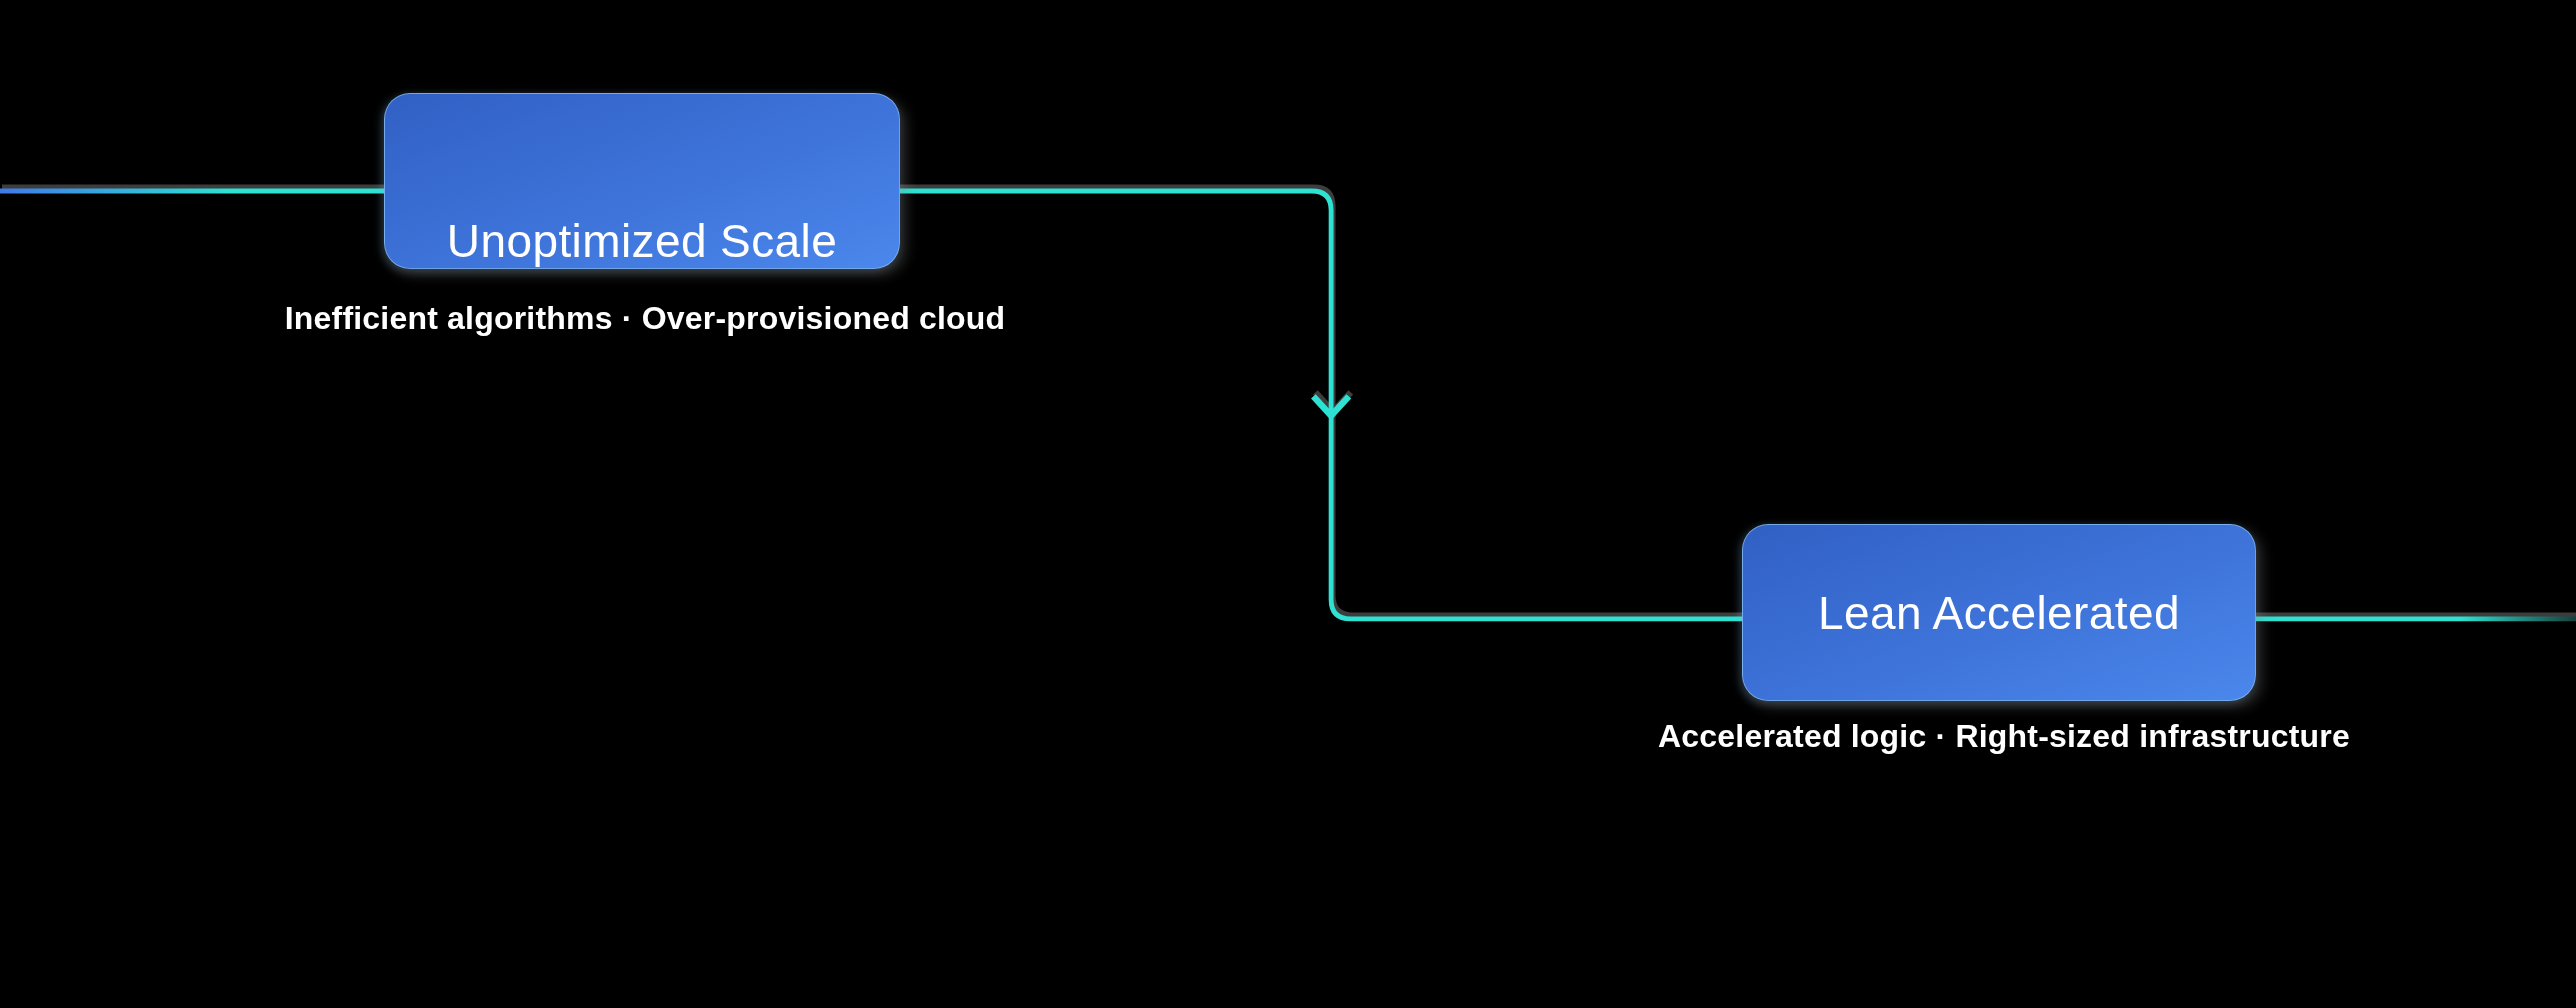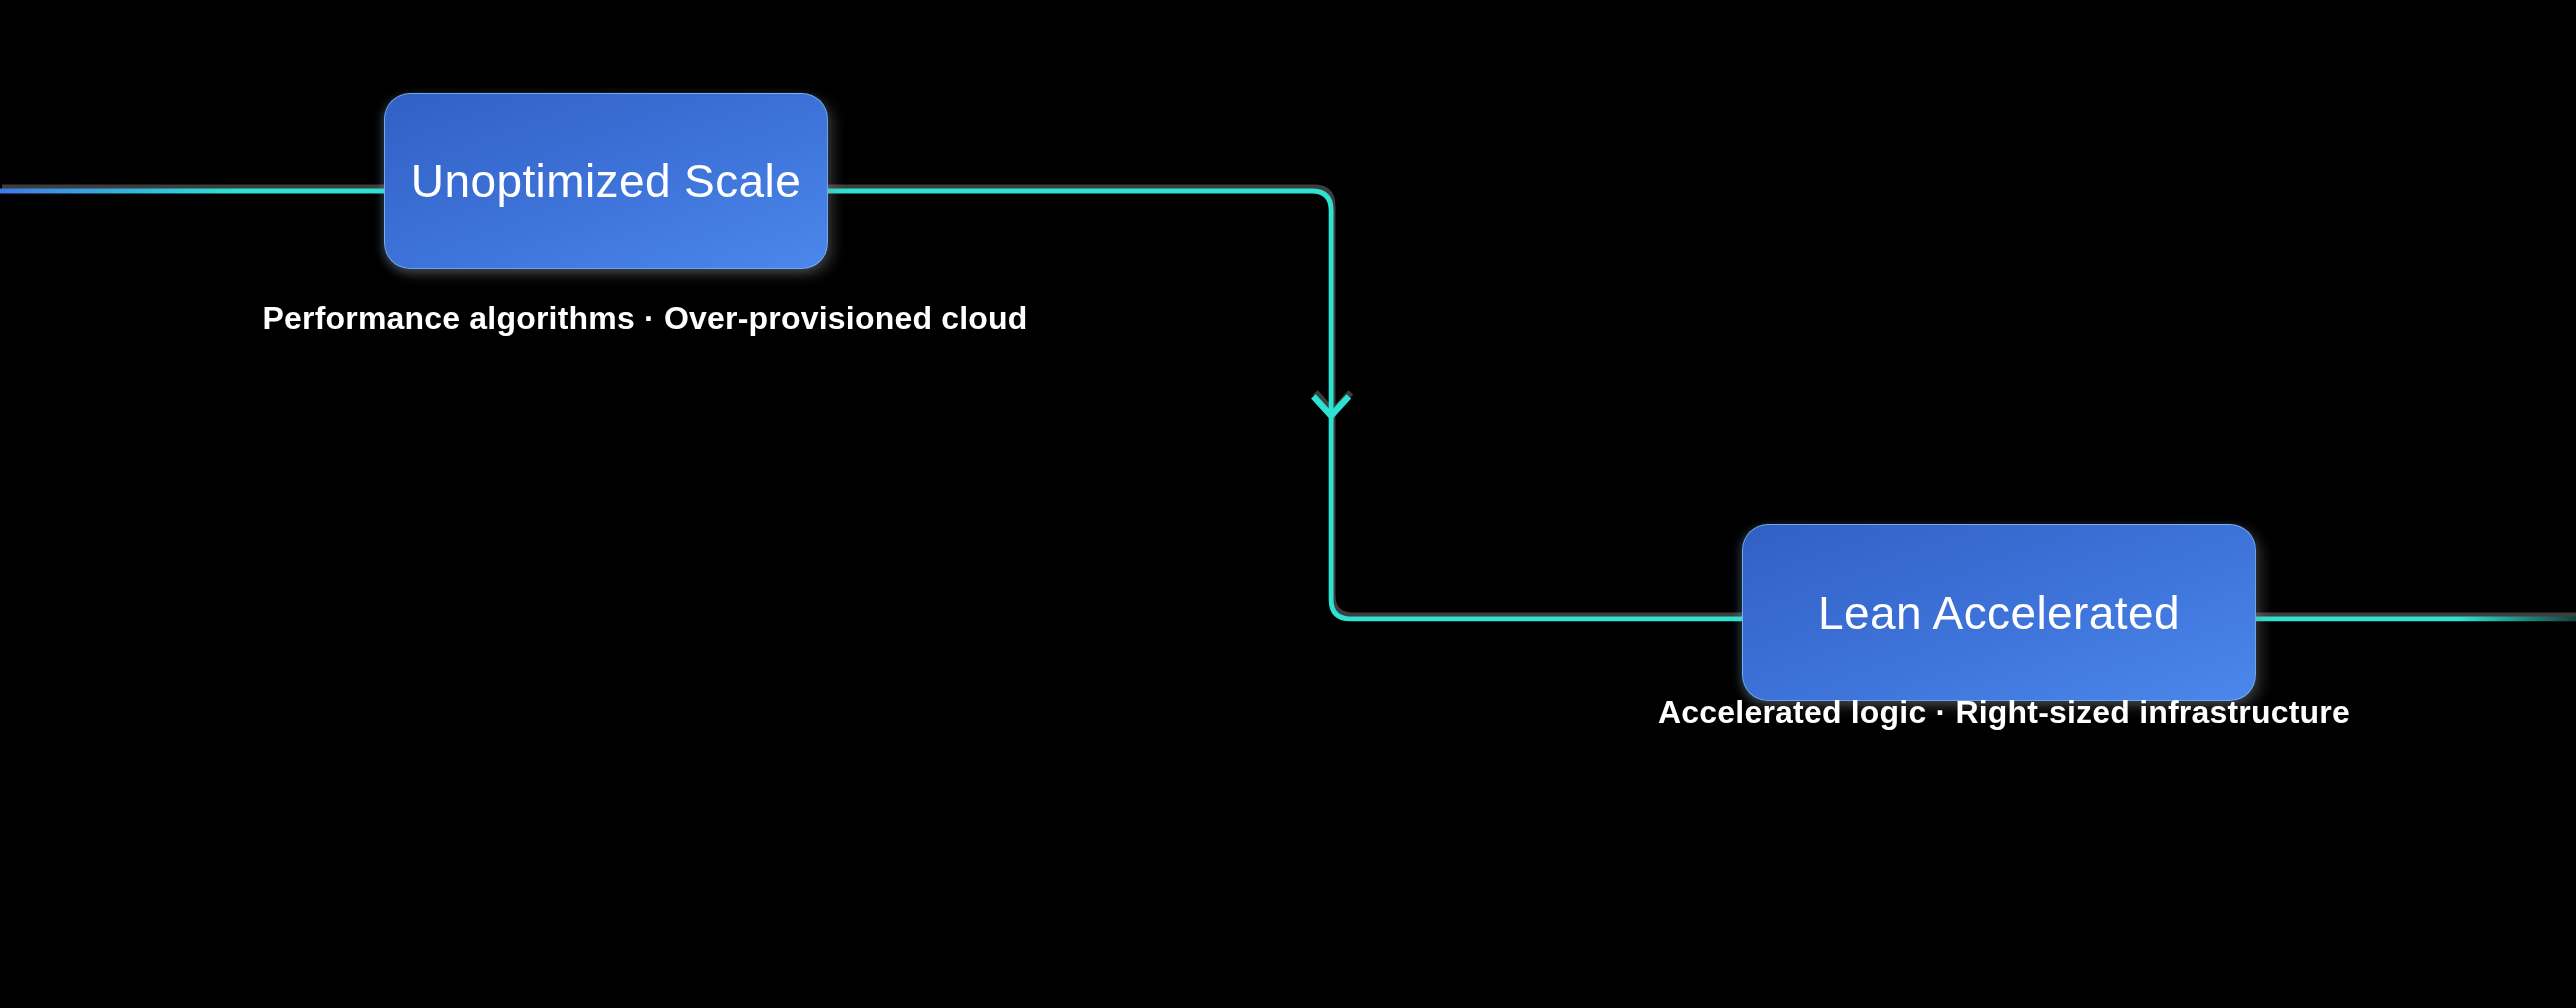--- a/index.html
+++ b/index.html
@@ -44,8 +44,9 @@
   #node-unoptimized {
     left: 384px;
     top: 93px;
-    width: 444px;
+    width: 516px;
     height: 176px;
+    align-items: flex-end;
   }
   #node-lean {
     left: 1742px;

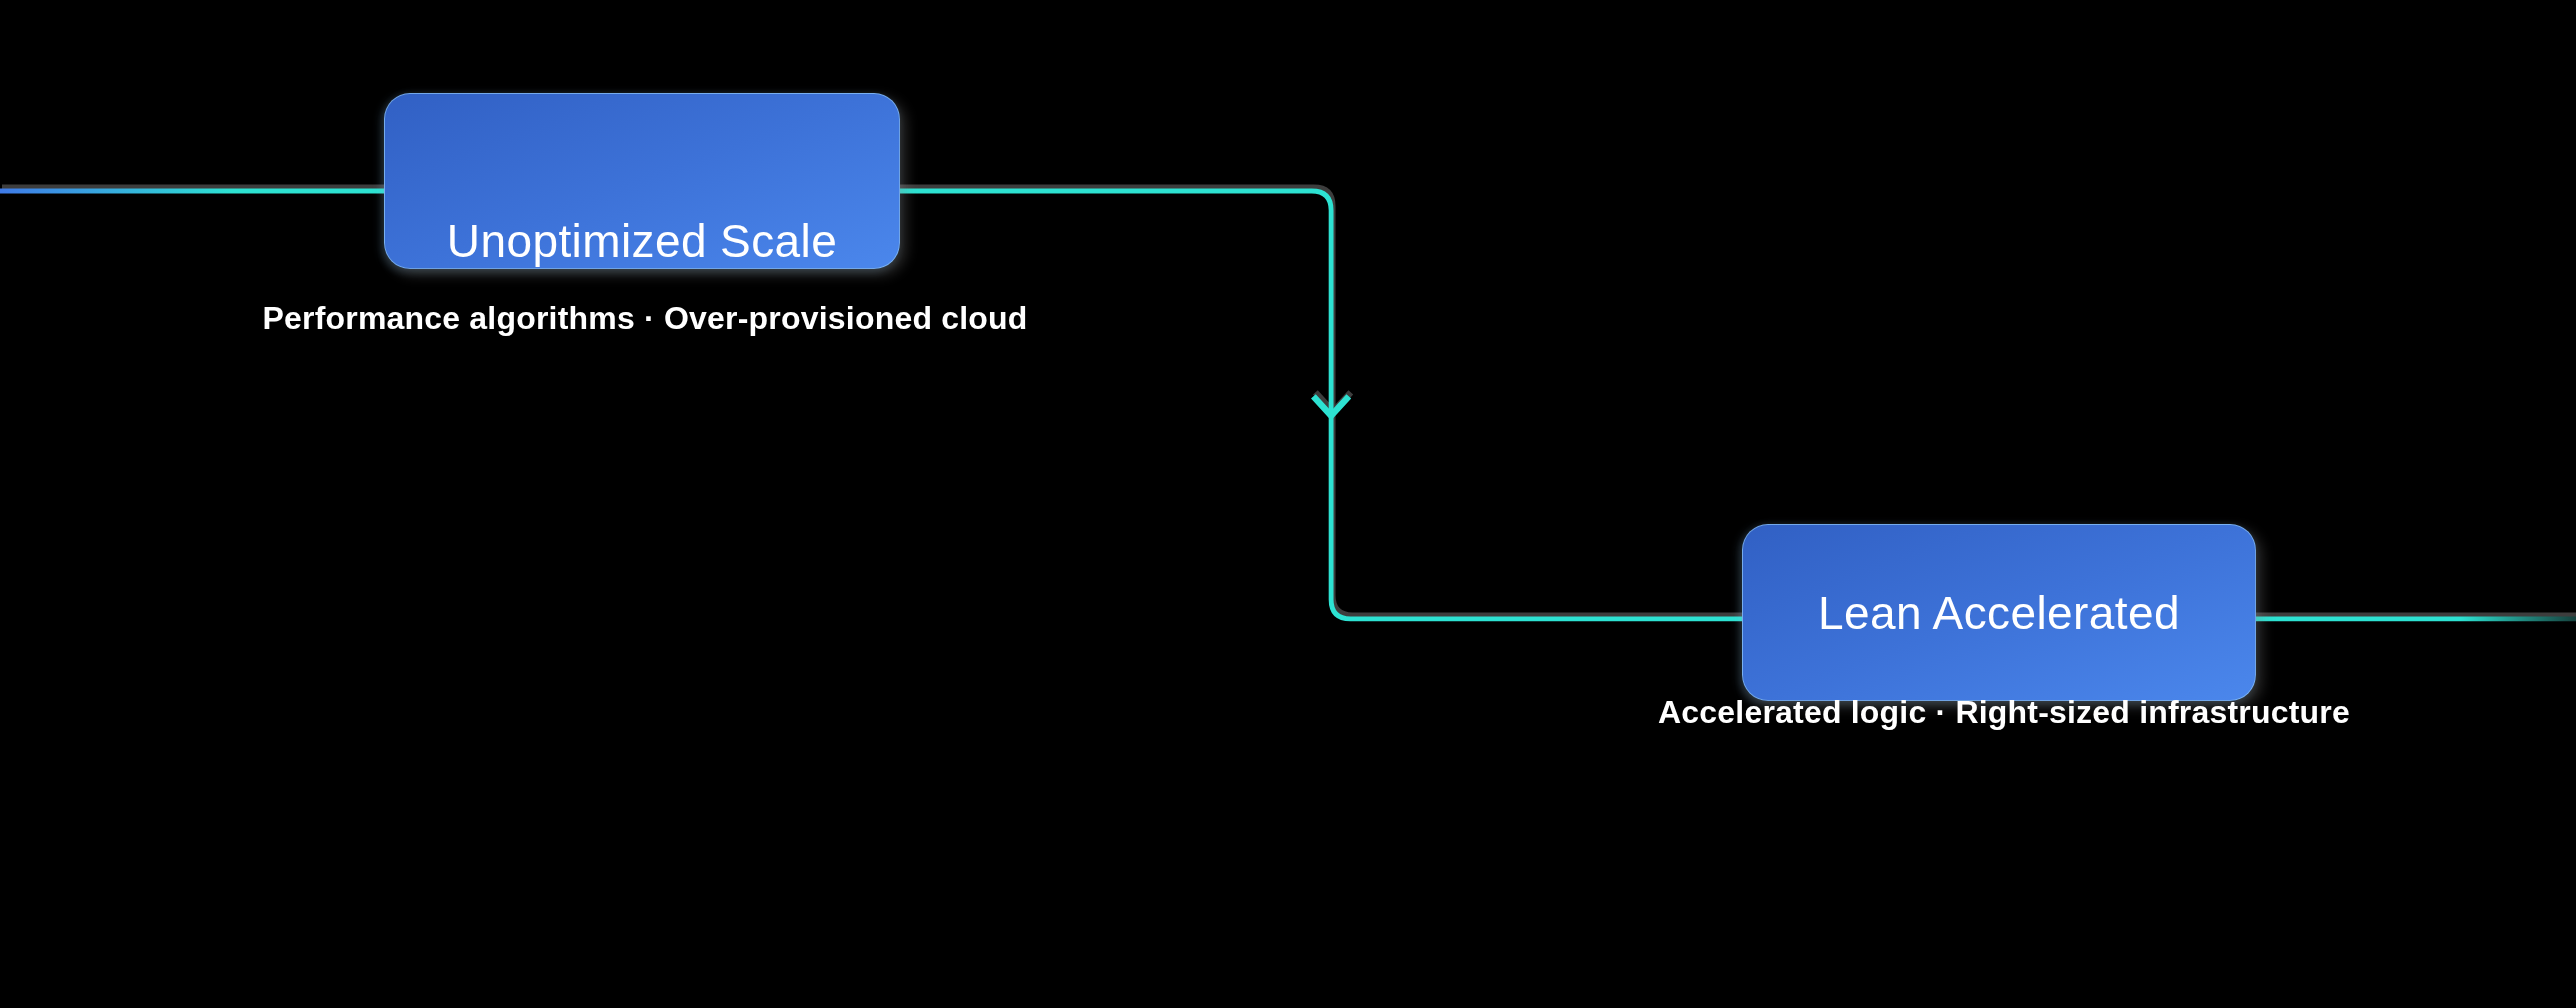--- a/index.html
+++ b/index.html
@@ -97,7 +97,7 @@
   <div class="node" id="node-unoptimized">
     <span class="node-label">Unoptimized Scale</span>
   </div>
-  <div class="subtitle" id="subtitle-unoptimized">Performance algorithms · Over-provisioned cloud</div>
+  <div class="subtitle" id="subtitle-unoptimized">Inefficient algorithms · Over-provisioned cloud</div>
 
   <div class="node" id="node-lean">
     <span class="node-label">Lean Accelerated</span>

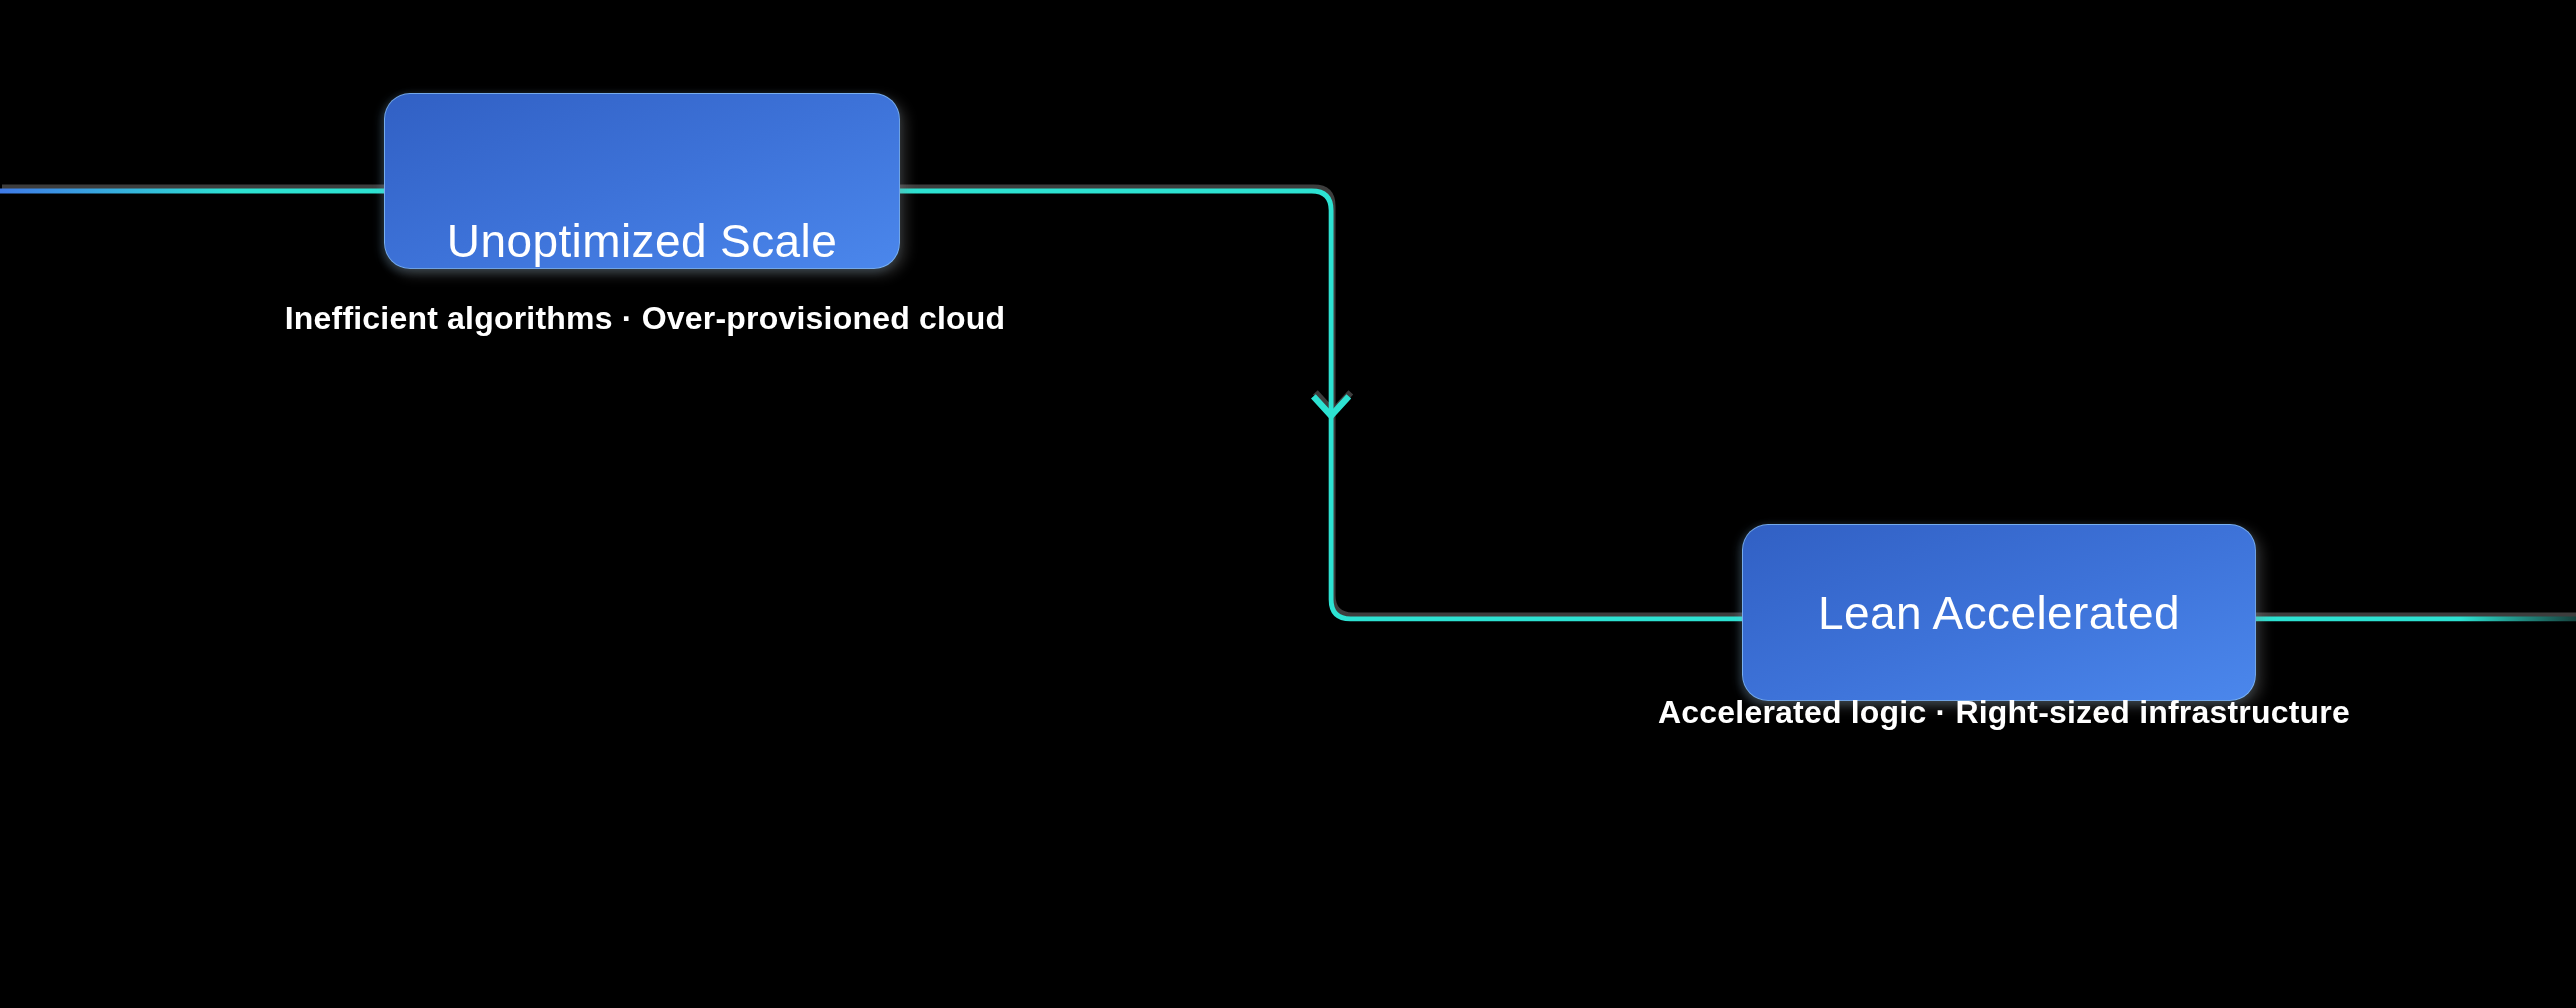--- a/index.html
+++ b/index.html
@@ -73,7 +73,7 @@
   }
   #subtitle-lean {
     left: 2004px;
-    top: 694px;
+    top: 718px;
   }
 </style>
 </head>

